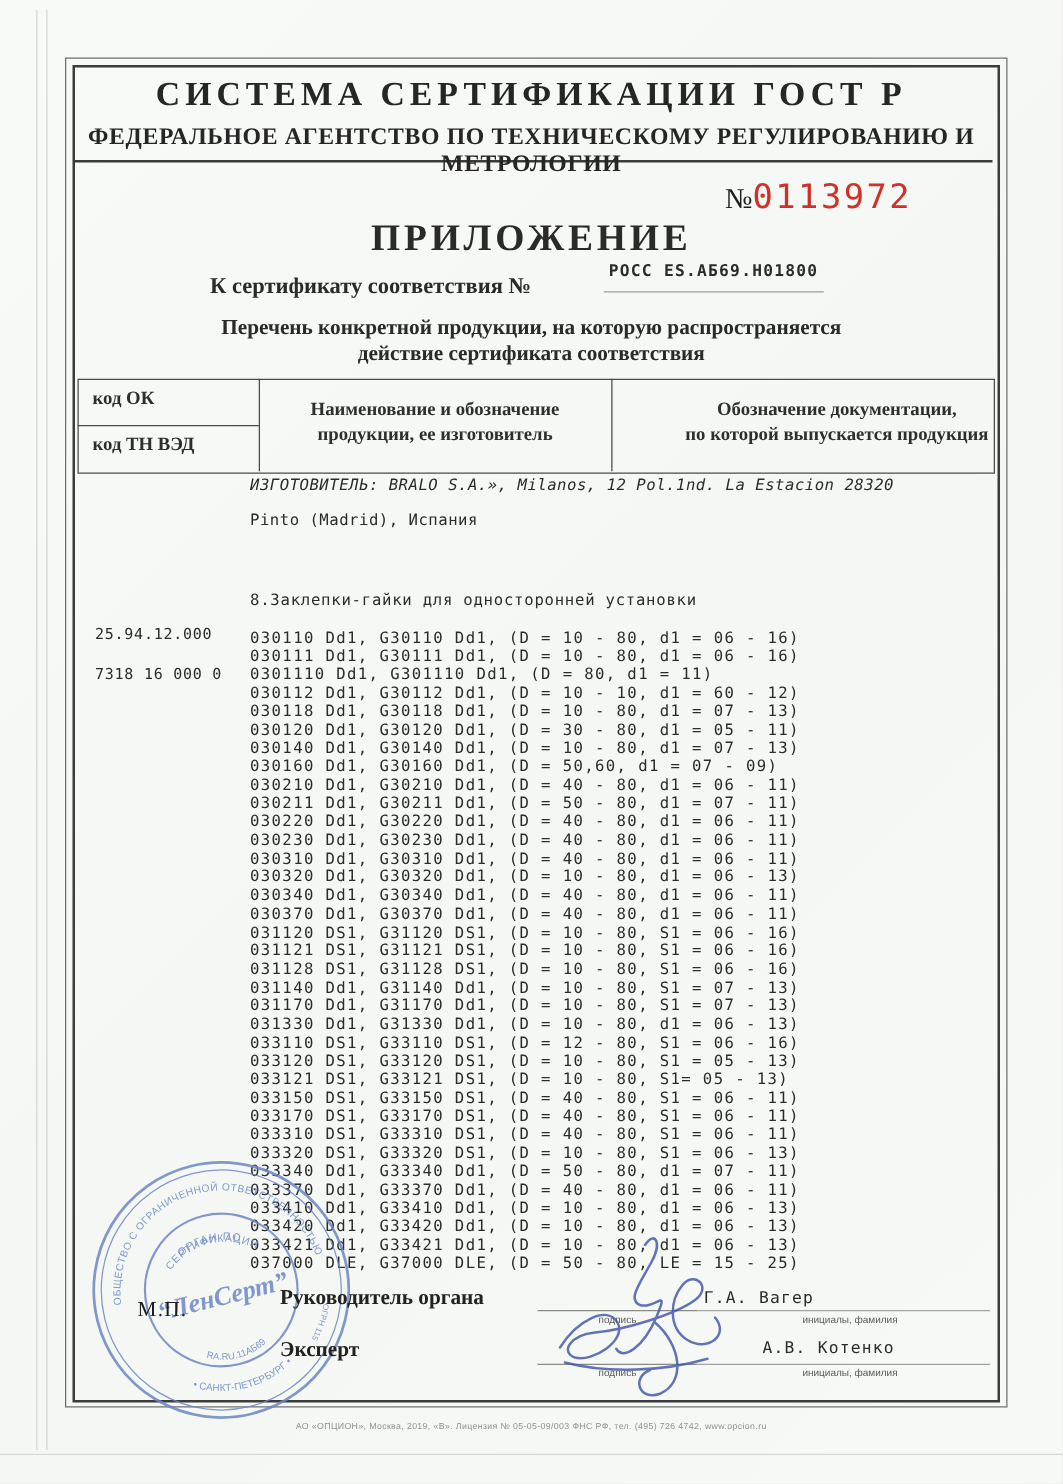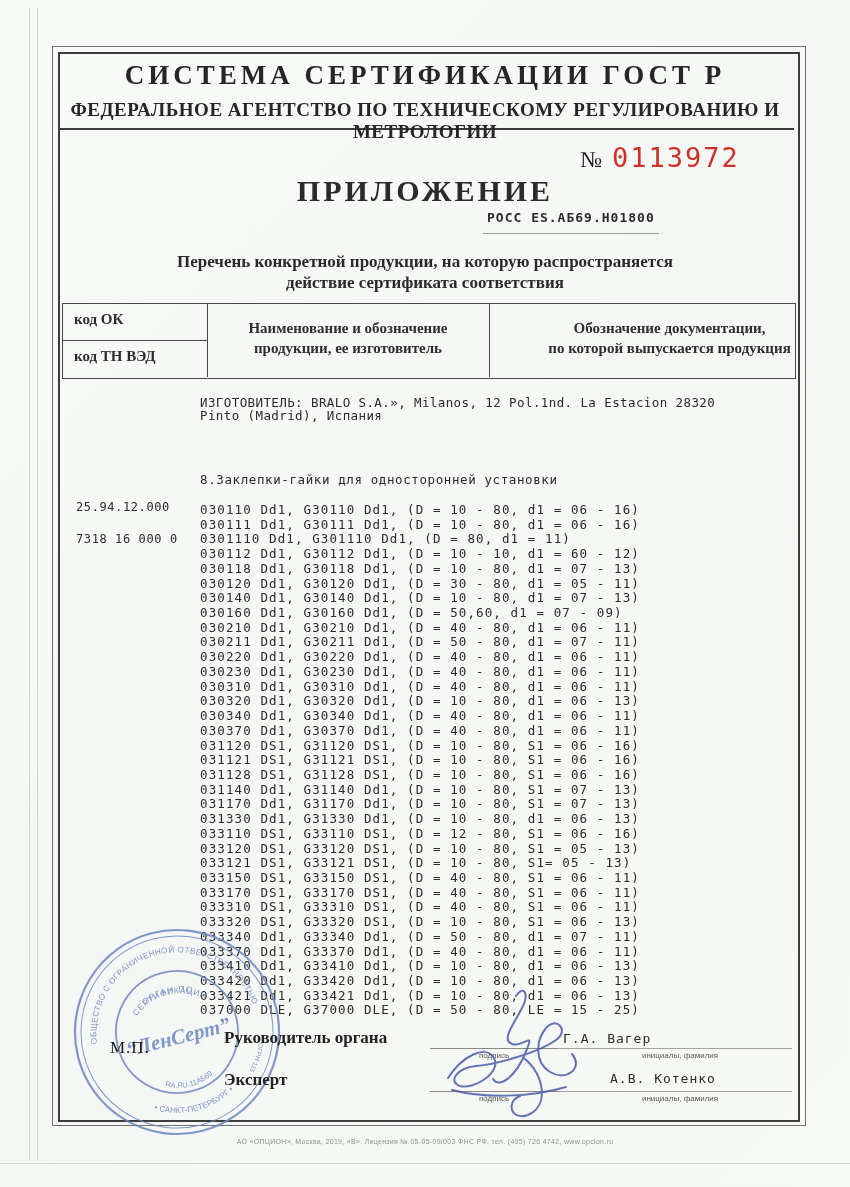--- a/index.html
+++ b/index.html
@@ -22,7 +22,7 @@
   .title-agency { left:0; right:0; top:99px; text-align:center; font-size:19px; font-weight:bold; letter-spacing:0.5px; color:#262626; }
 
   .form-no { left:580px; top:142px; font-size:23px; color:#1c1c1c; }
-  .form-no-digits { font-family:"DejaVu Sans Mono", monospace; font-size:27px; letter-spacing:2px; color:#cf3128; margin-left:10px; font-weight:500; }
+  .form-no-digits { font-family:"DejaVu Sans Mono", monospace; font-size:27px; letter-spacing:2px; color:#cf3128; font-weight:500; }
 
   .appendix-title { left:0; right:0; top:174px; text-align:center; font-size:30px; font-weight:bold; letter-spacing:3px; color:#2a2a2a; }
 

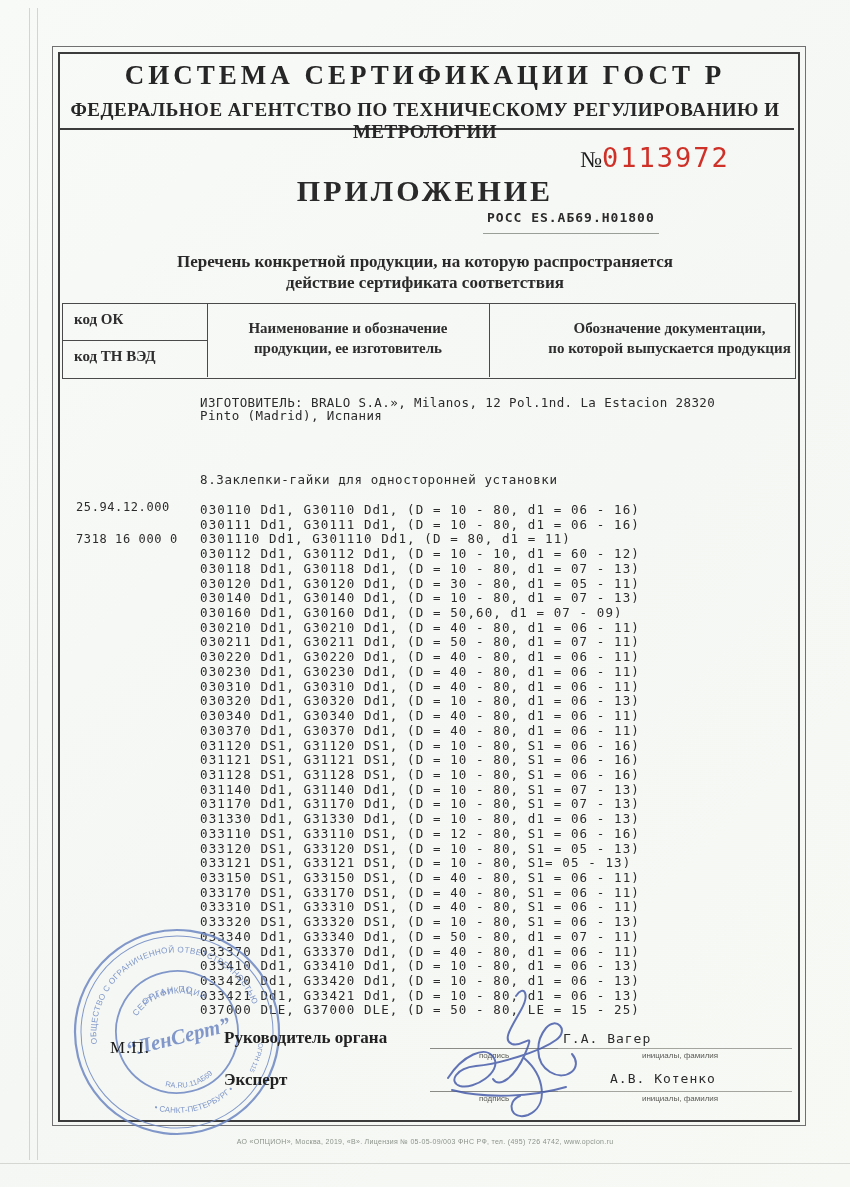--- a/index.html
+++ b/index.html
@@ -76,6 +76,7 @@
   </div>
 
   <div class="abs appendix-title">ПРИЛОЖЕНИЕ</div>
+  <div class="abs cert-label">К сертификату соответствия №</div>
   <div class="abs cert-number mono">РОСС ES.АБ69.Н01800</div>
   <div class="abs cert-underline"></div>
 

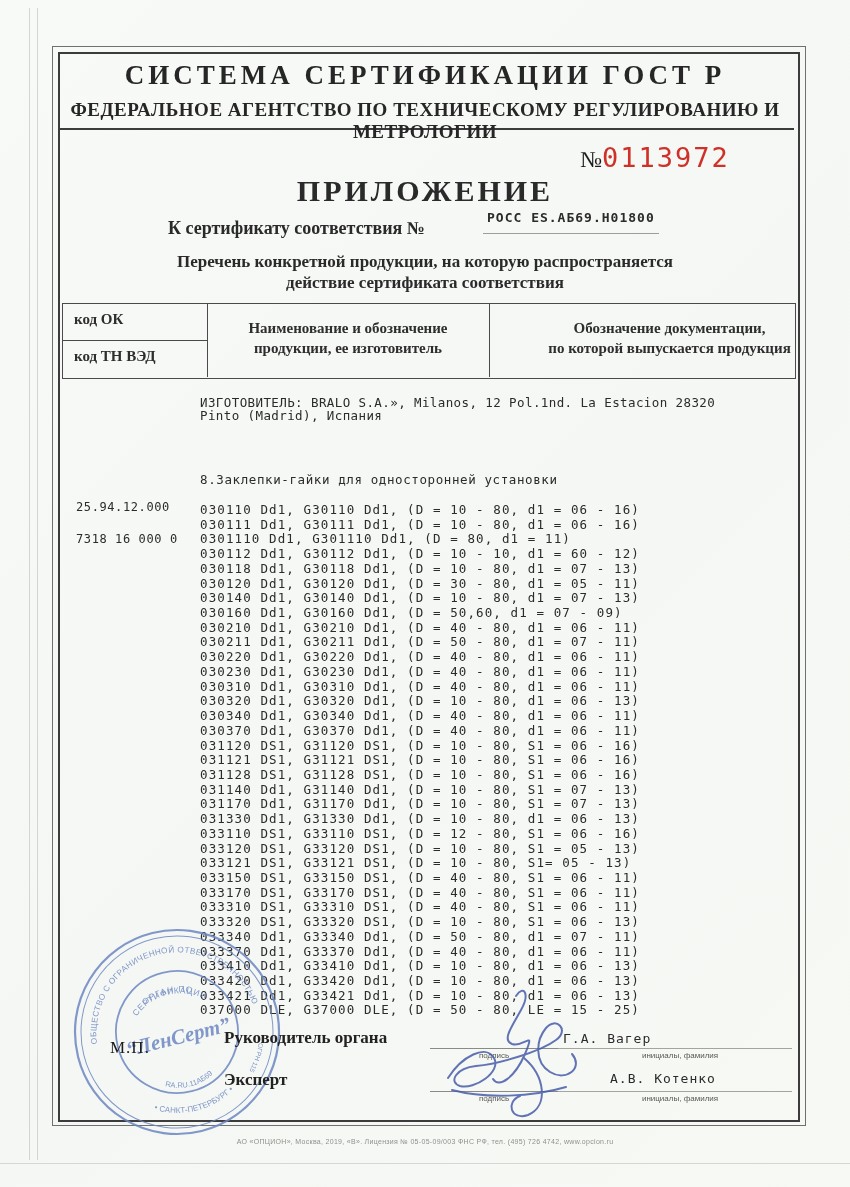--- a/index.html
+++ b/index.html
@@ -98,7 +98,7 @@
     <div>по которой выпускается продукция</div>
   </div>
 
-  <div class="abs mono manuf" style="left:200px; top:395px;">ИЗГОТОВИТЕЛЬ: BRALO S.A.», Milanos, 12 Pol.1nd. La Estacion 28320</div>
+  <div class="abs mono manuf" style="left:200px; top:380px;font-style:italic;">ИЗГОТОВИТЕЛЬ: BRALO S.A.», Milanos, 12 Pol.1nd. La Estacion 28320</div>
   <div class="abs mono manuf" style="left:200px; top:408px;">Pinto (Madrid), Испания</div>
 
   <div class="abs mono code-col" style="left:76px; top:472px;">25.94.12.000</div>

